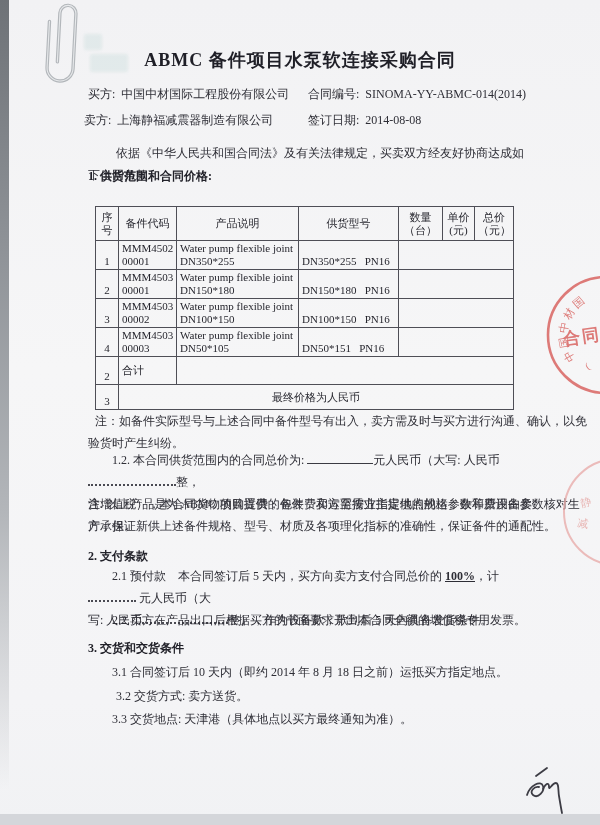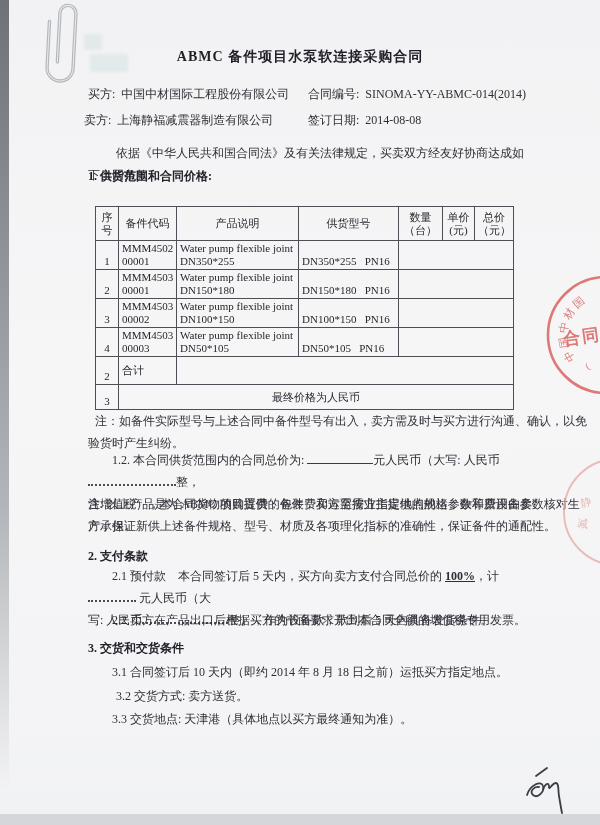--- a/index.html
+++ b/index.html
@@ -16,7 +16,7 @@
   .pre{white-space:pre-line;}
   .bold{font-weight:bold;color:#22222a;text-align:right;}
   .title{position:absolute;top:48px;left:0;width:600px;text-align:center;
-    font-size:14px;font-weight:bold;letter-spacing:1px;color:#1f1f27;}
+    font-size:18px;font-weight:bold;letter-spacing:1px;color:#1f1f27;}
   .meta{position:absolute;font-size:12px;line-height:18px;}
   .meta .lbl{margin-right:6px;}
   

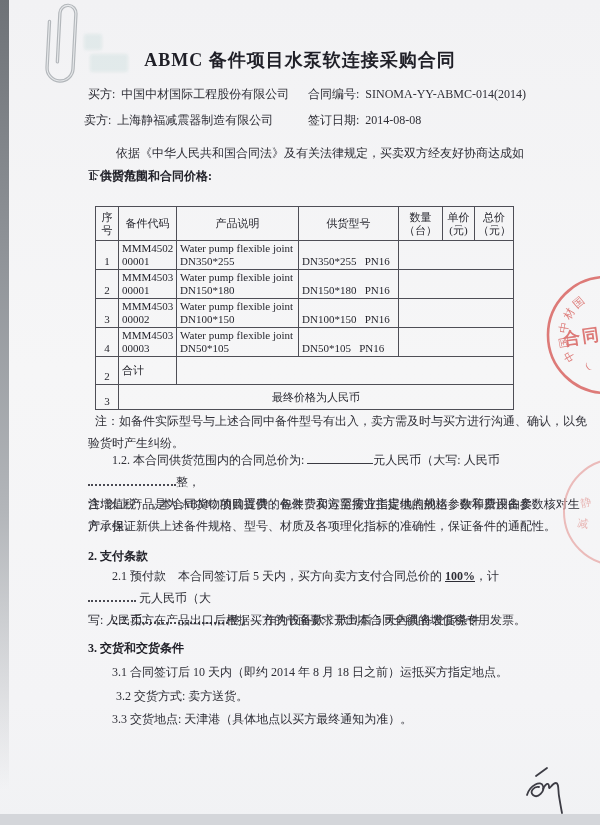--- a/index.html
+++ b/index.html
@@ -139,7 +139,7 @@
 00003</td>
       <td class="cdesc pre">Water pump flexible joint
 DN50*105</td>
-      <td class="cmodel">DN50*105   PN16</td>
+      <td class="cmodel">DN50*151   PN16</td>
       <td class="copen" colspan="3"></td>
     </tr>
     <tr class="sr">

